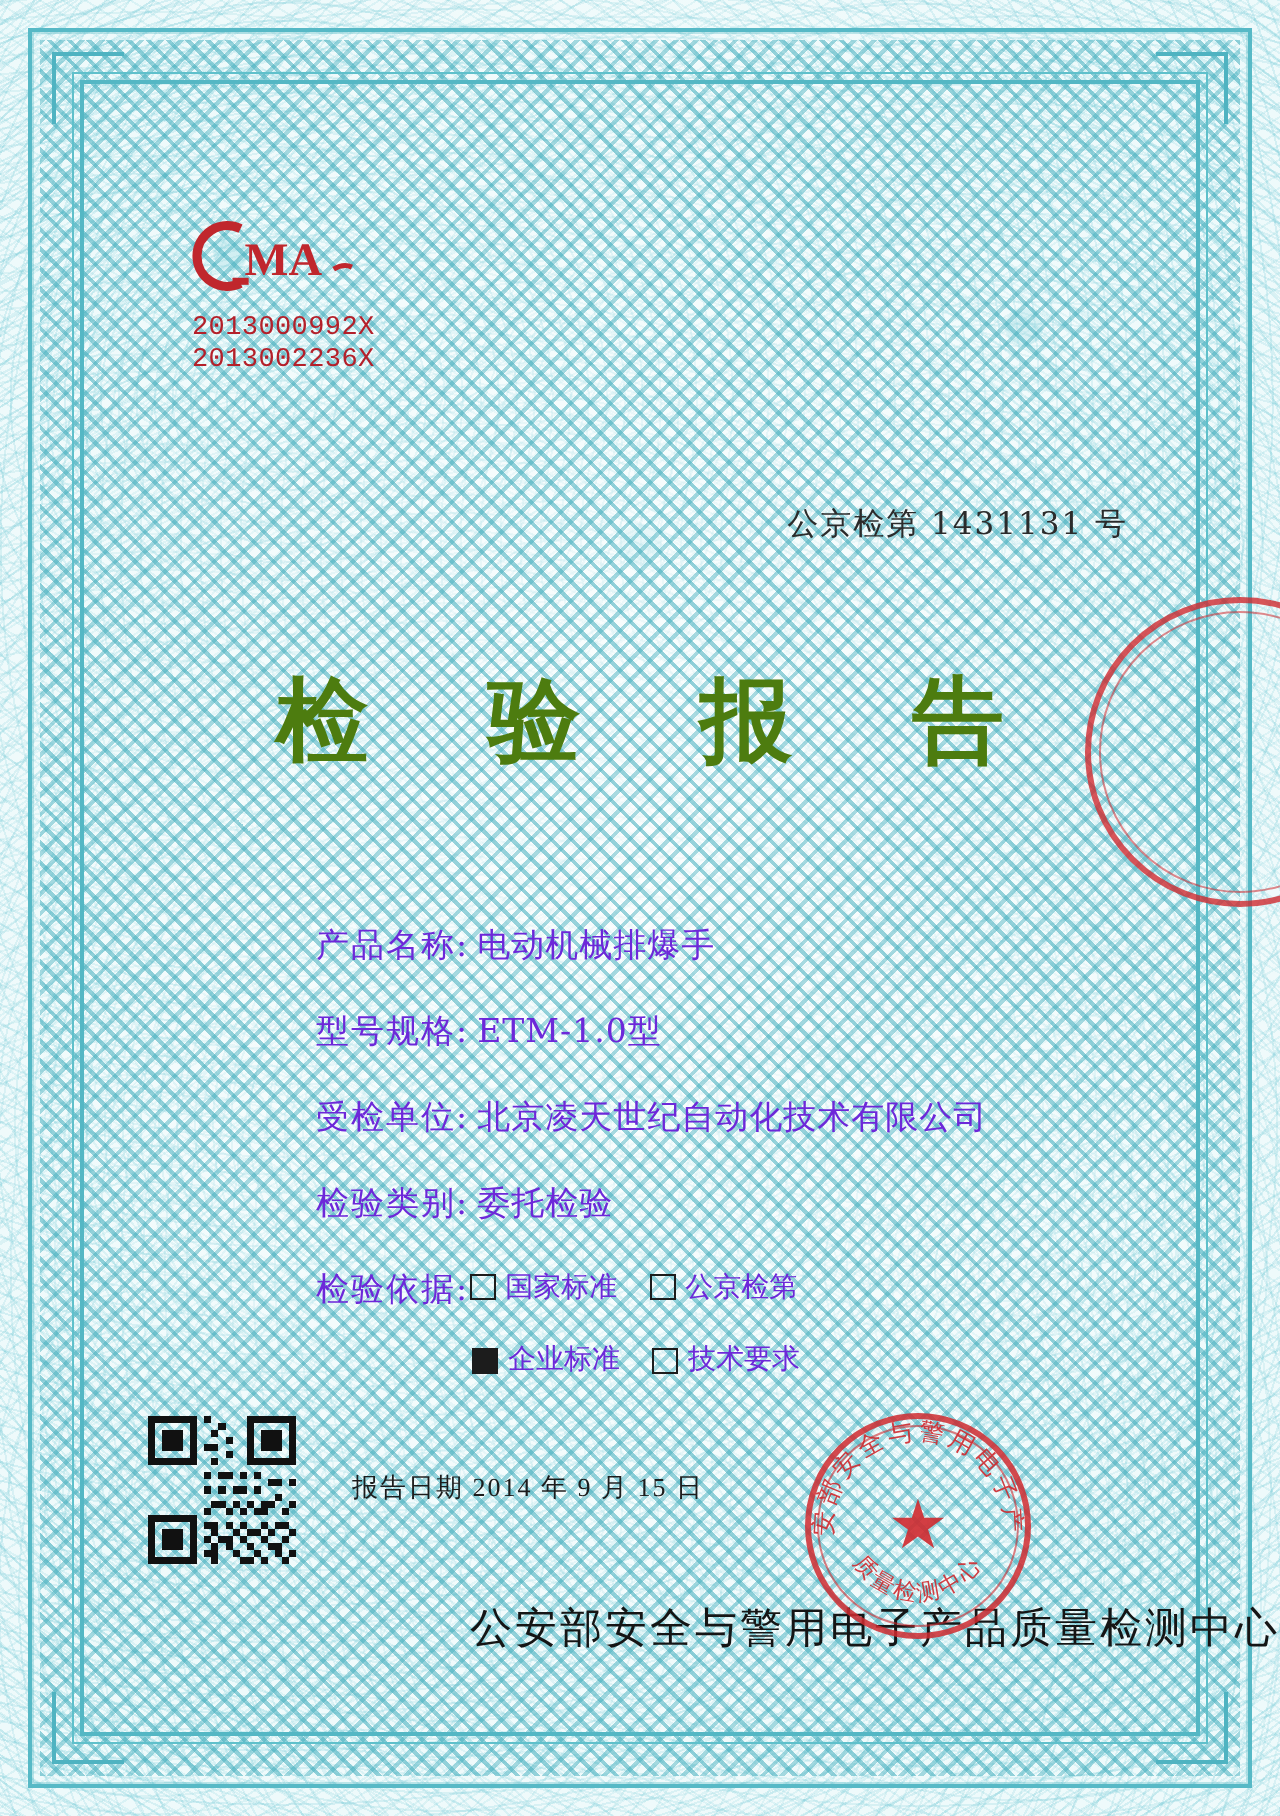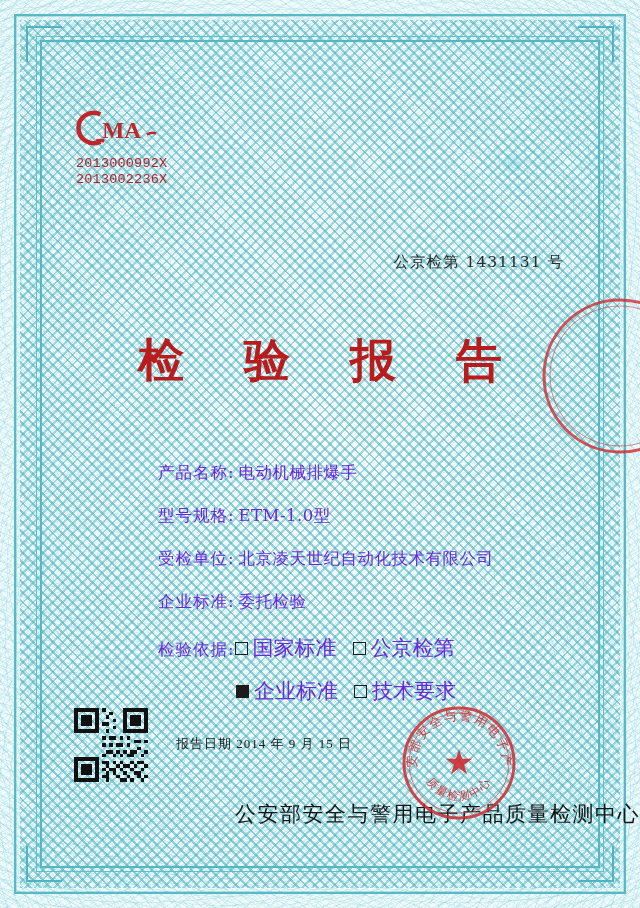--- a/index.html
+++ b/index.html
@@ -107,6 +107,7 @@
     left: 76px;
     top: 108px;
     width: 190px;
+    padding-left: 20px;
   }
   .cma-logo {
     width: 86px;

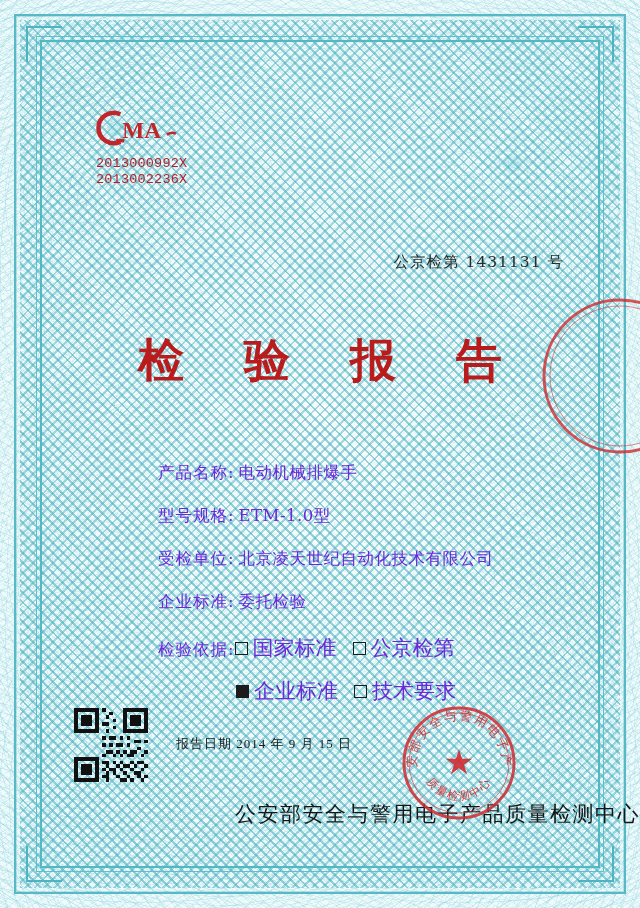--- a/index.html
+++ b/index.html
@@ -144,7 +144,7 @@
     font-weight: 700;
     letter-spacing: 22px;
     text-indent: 22px;
-    color: #b91c1c;
+    color: #4d7c0f;
   }
 
   

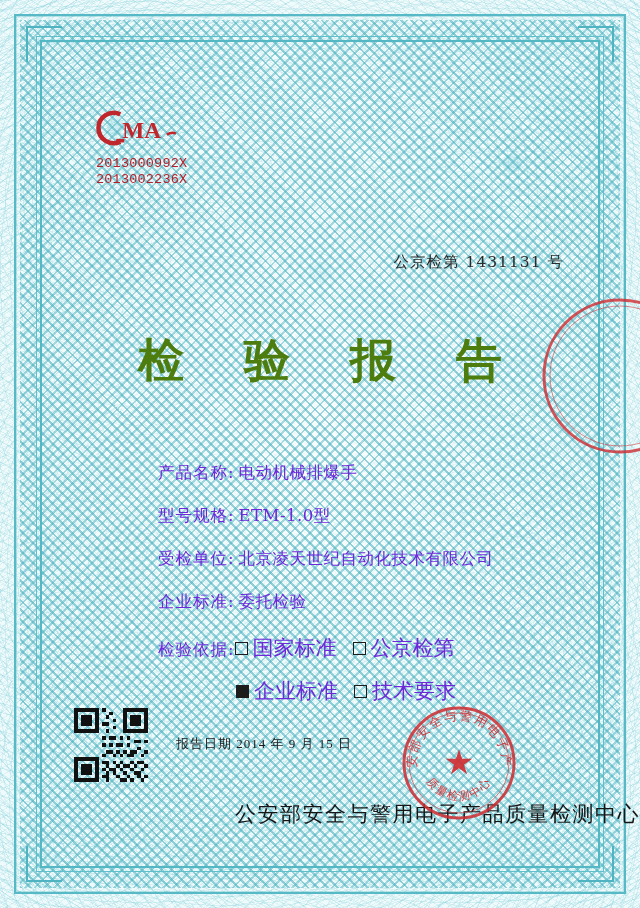--- a/index.html
+++ b/index.html
@@ -301,7 +301,7 @@
     </div>
 
     <div class="field-row">
-      <span class="field-label">企业标准:</span>
+      <span class="field-label">检验类别:</span>
       <span class="field-value">委托检验</span>
     </div>
 

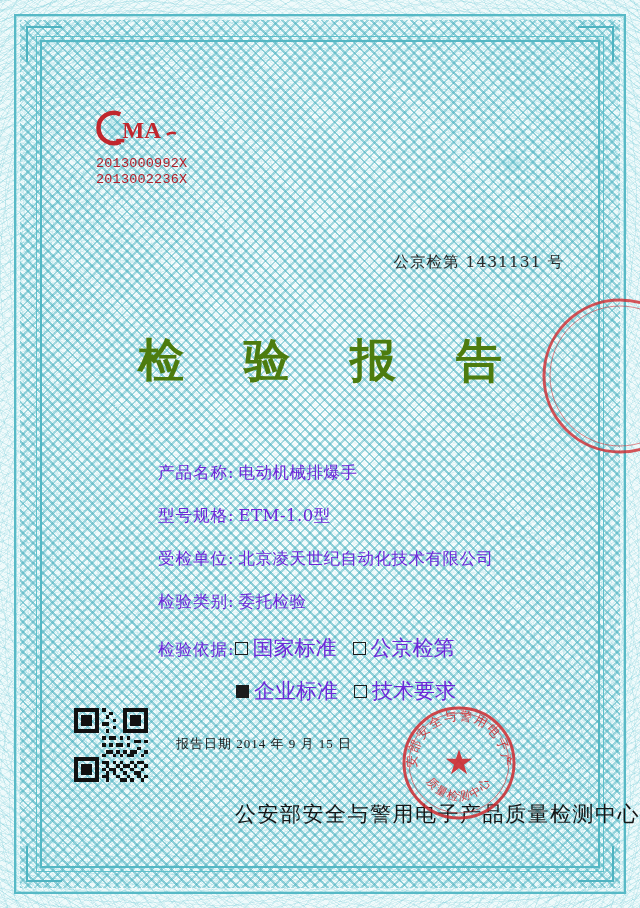--- a/index.html
+++ b/index.html
@@ -179,7 +179,7 @@
     display: inline-flex;
     align-items: center;
     gap: 5px;
-    font-size: 21px;
+    font-size: 14px;
   }
   .box {
     display: inline-block;

